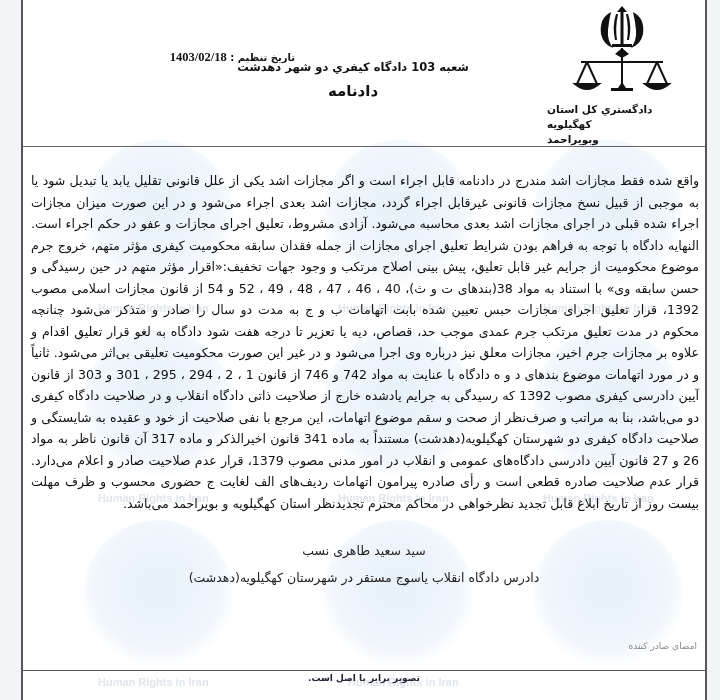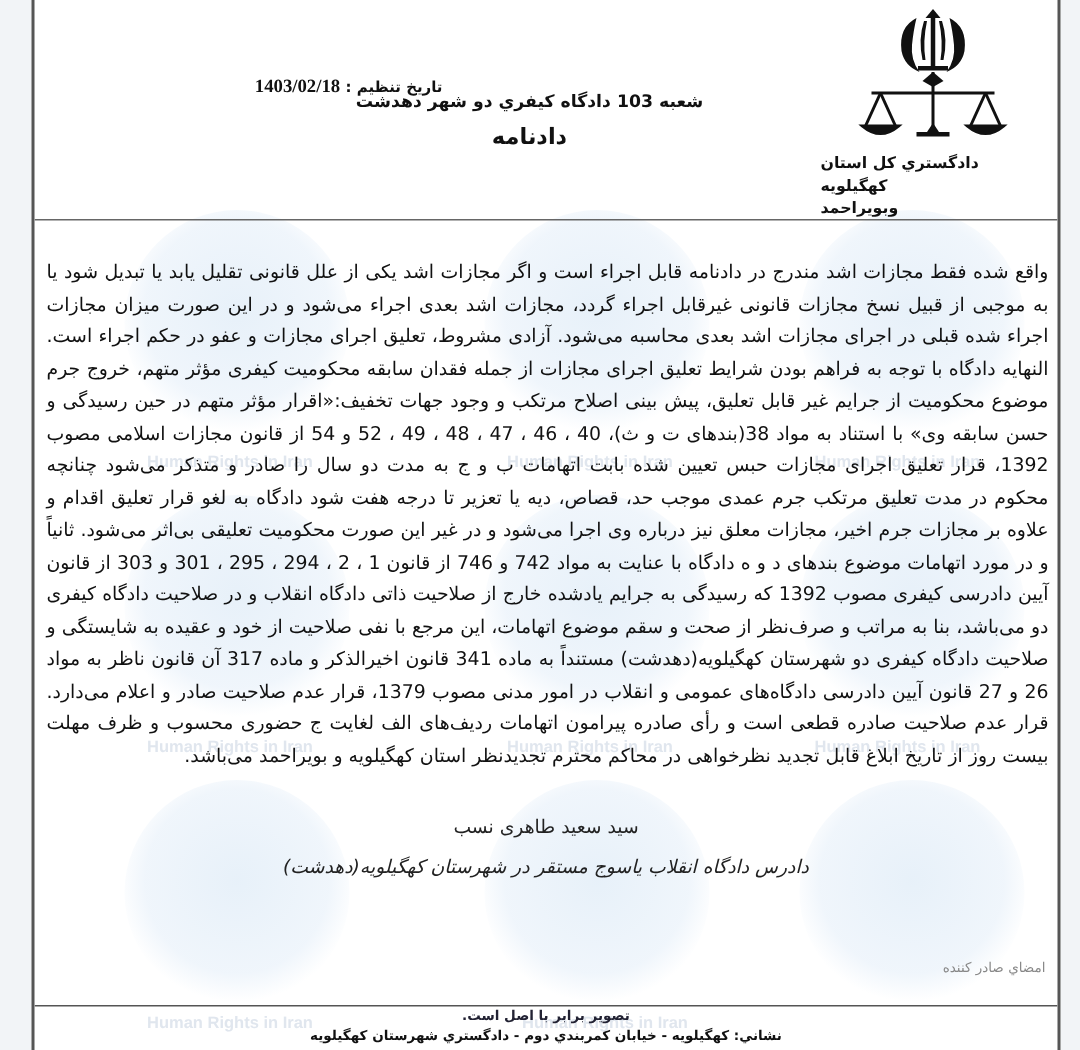--- a/index.html
+++ b/index.html
@@ -55,7 +55,7 @@
   .body-text p { margin: 0; }
   .signature { position: absolute; left: 0; width: 100%; text-align: center; direction: rtl; color: #222; }
   .sig-name { top: 543px; font-size: 12.5px; }
-  .sig-title { top: 570px; font-size: 12.5px; font-style: italic; }
+  .sig-title { top: 570px; font-size: 12.5px; }
   .sign-label {
     position: absolute; right: 8px; top: 641px; direction: rtl;
     font-size: 9px; color: #888;

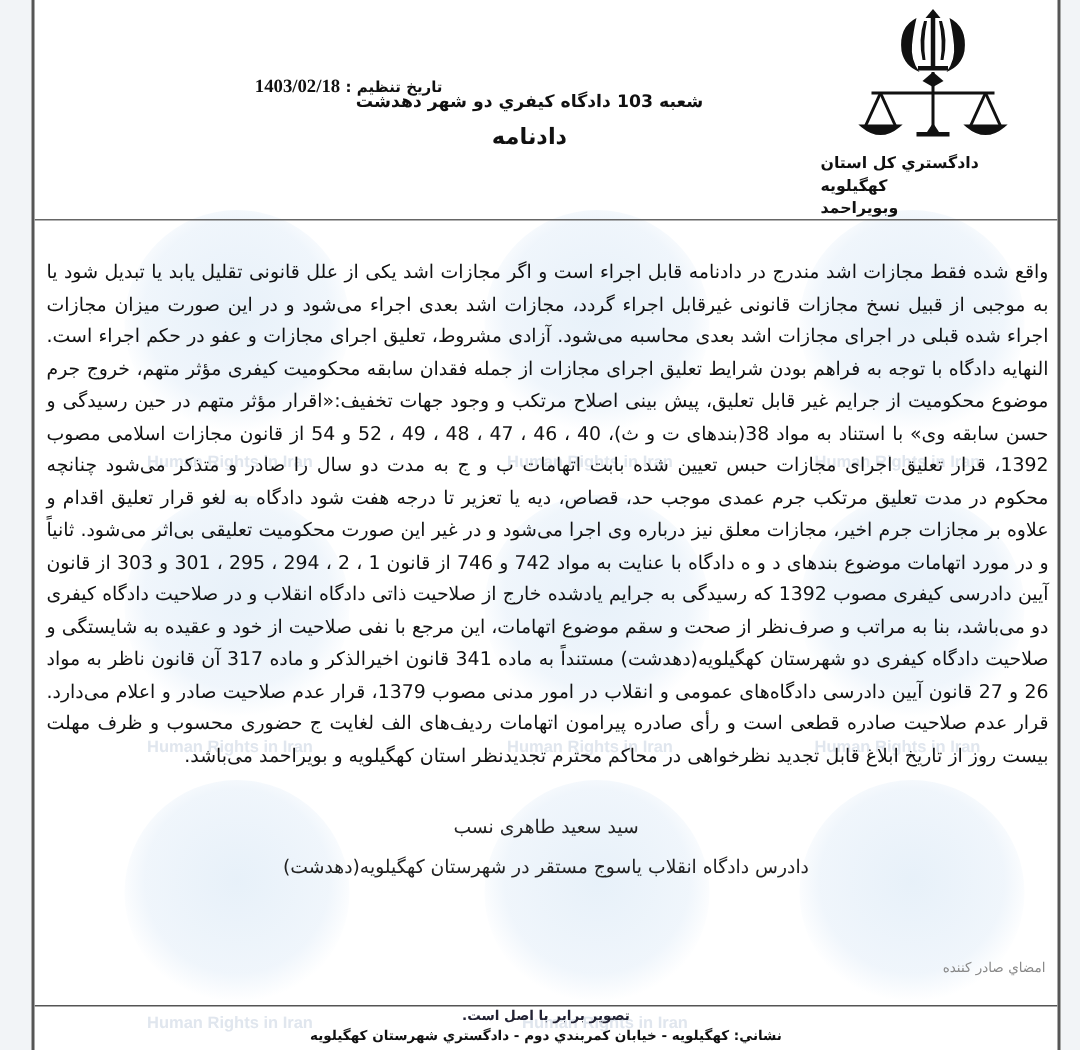--- a/index.html
+++ b/index.html
@@ -144,7 +144,6 @@
   <div class="footer-line"></div>
   <div class="footer">
     <div class="certified">تصویر برابر با اصل است.</div>
-    <div>نشاني:  کهگیلویه - خیابان کمربندي دوم - دادگستري شهرستان کهگیلویه</div>
   </div>
 </div>
 

